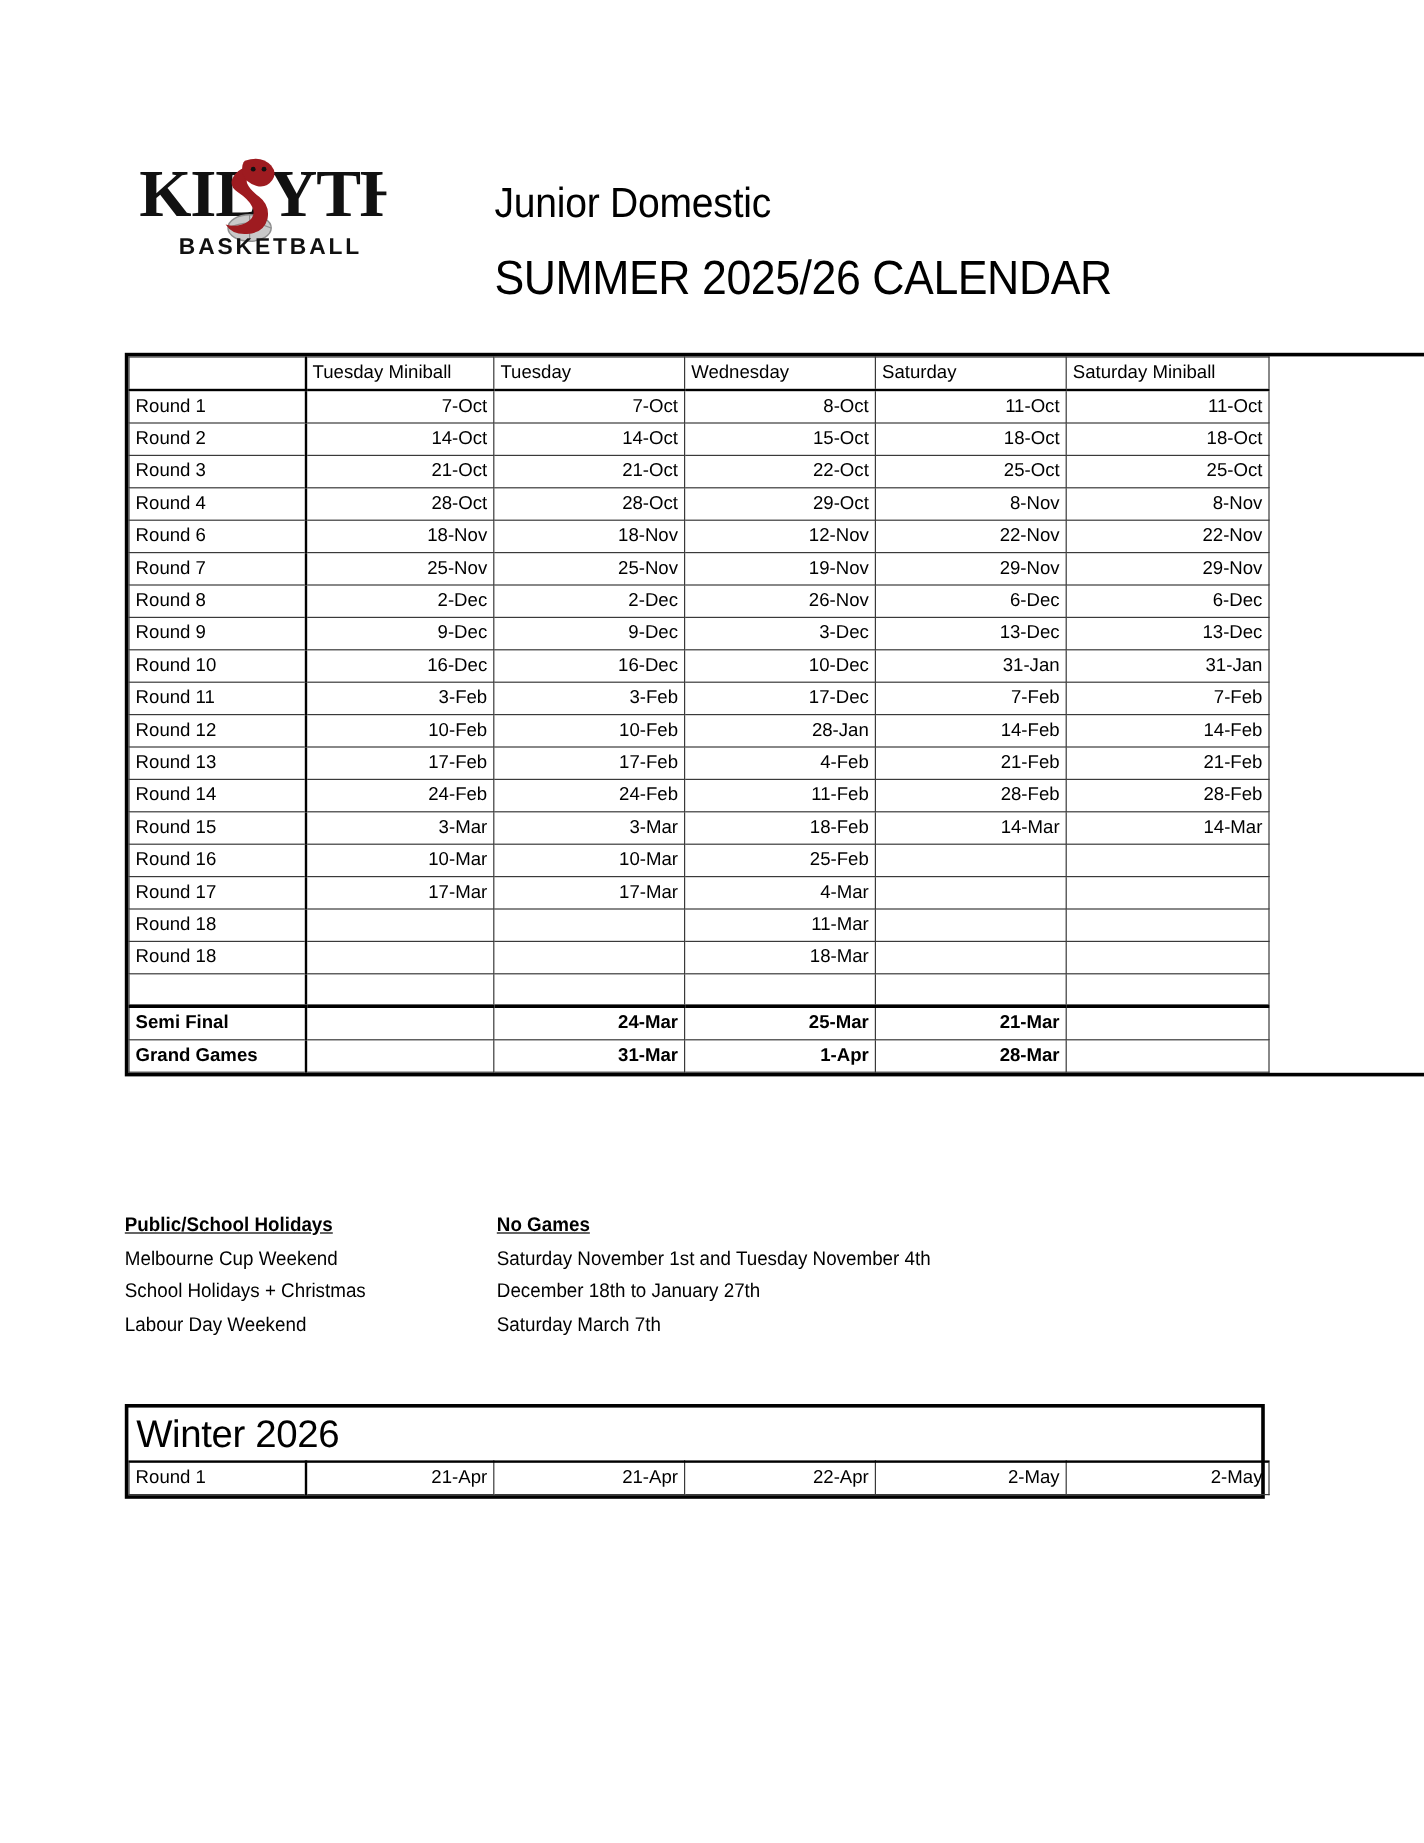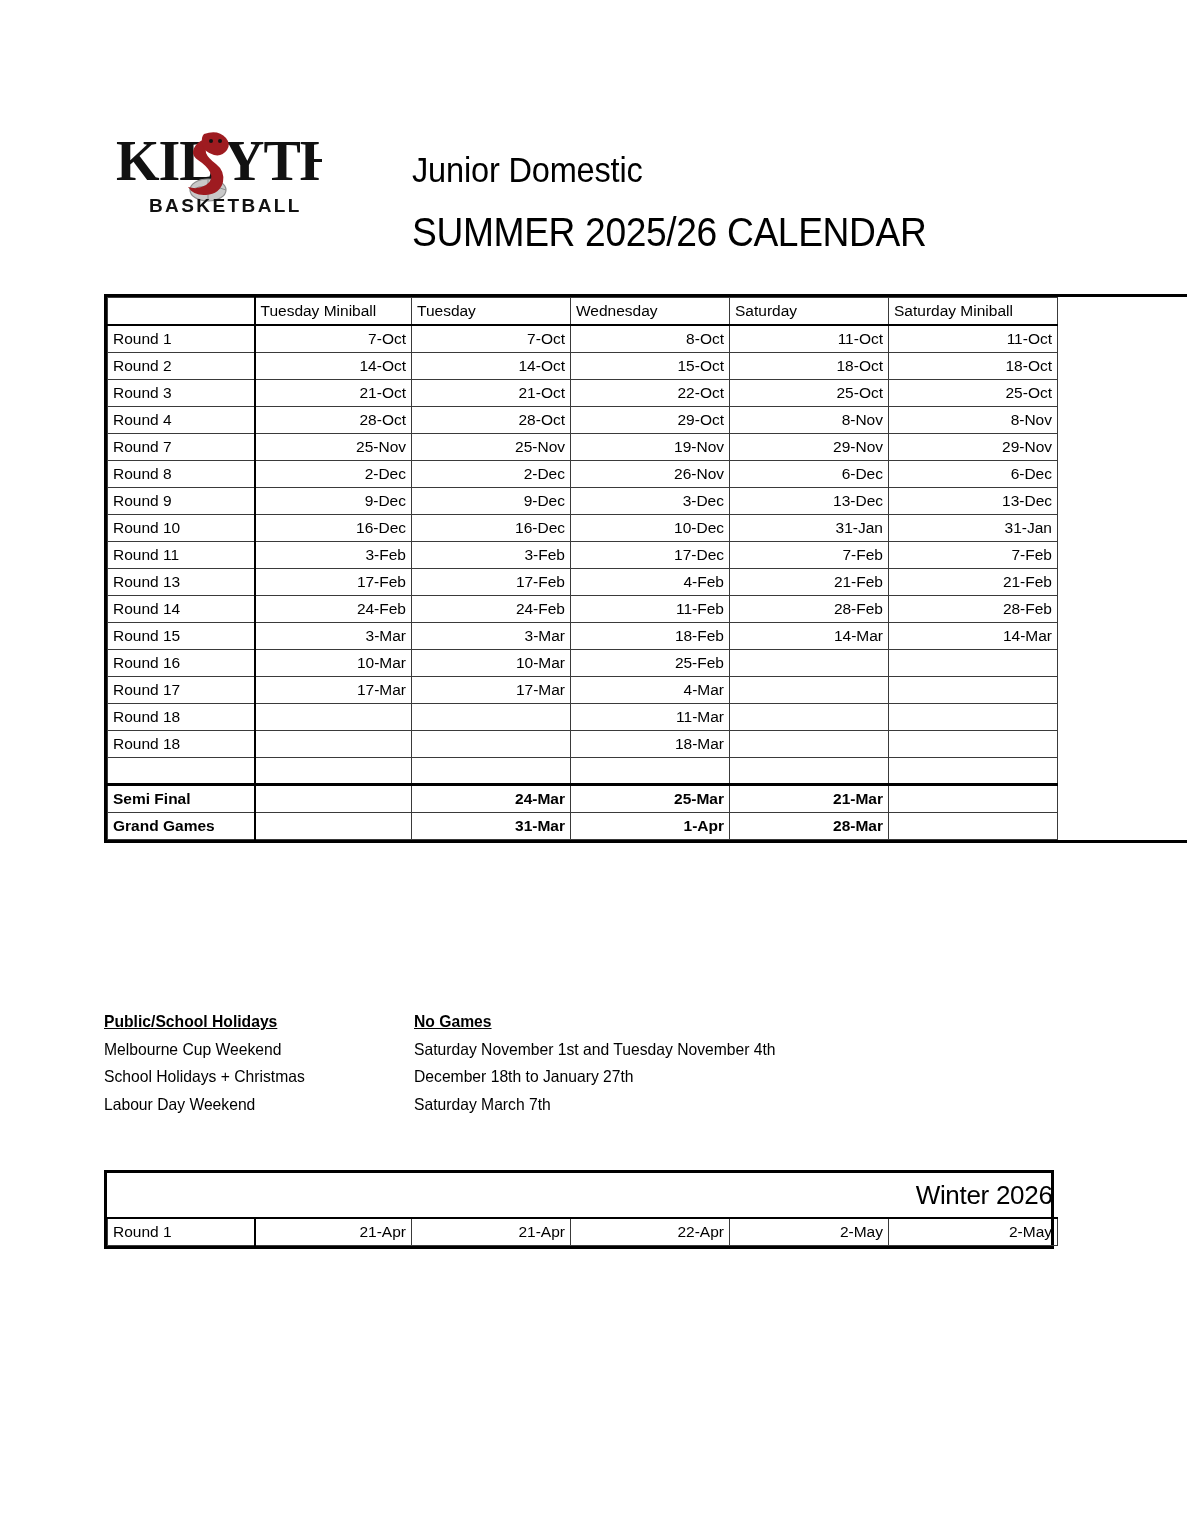--- a/index.html
+++ b/index.html
@@ -256,6 +256,14 @@
           <td class="val">29-Oct</td>
           <td class="val">8-Nov</td>
           <td class="val">8-Nov</td>
+        </tr>
+        <tr>
+          <td class="lbl">Round 6</td>
+          <td class="val">18-Nov</td>
+          <td class="val">18-Nov</td>
+          <td class="val">12-Nov</td>
+          <td class="val">22-Nov</td>
+          <td class="val">22-Nov</td>
         </tr>
         <tr>
           <td class="lbl">Round 7</td>

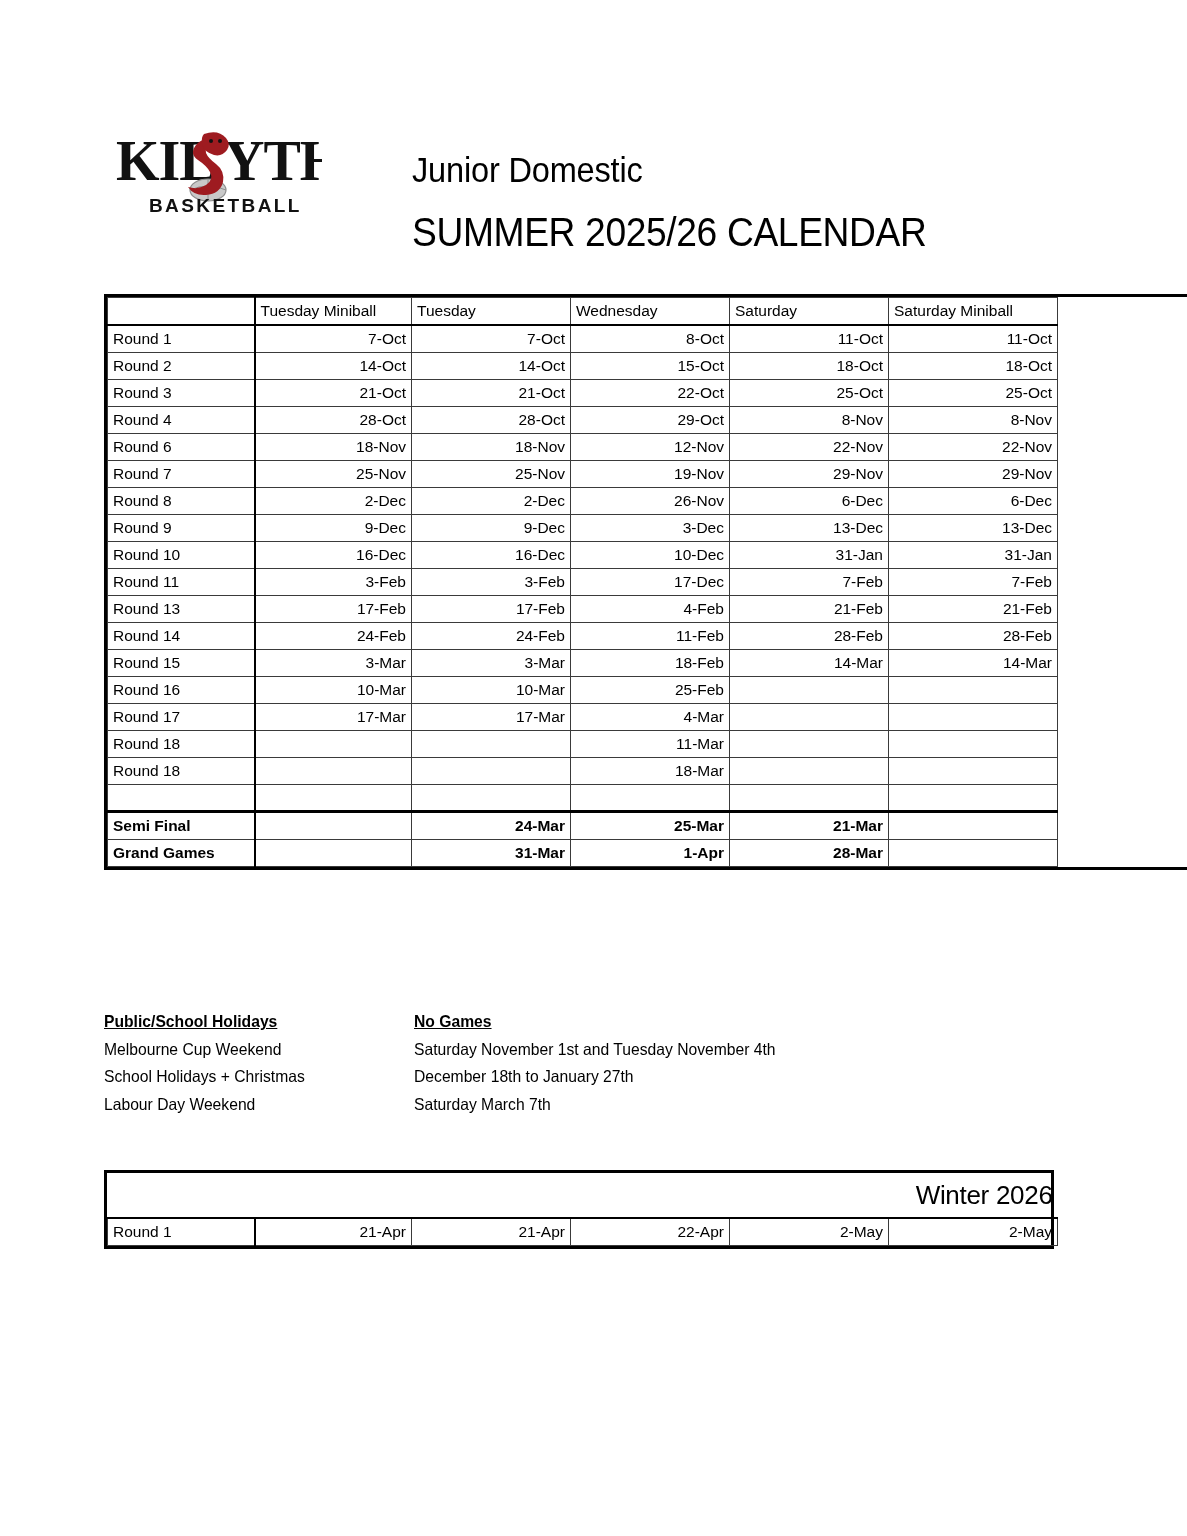--- a/index.html
+++ b/index.html
@@ -304,6 +304,14 @@
           <td class="val">17-Dec</td>
           <td class="val">7-Feb</td>
           <td class="val">7-Feb</td>
+        </tr>
+        <tr>
+          <td class="lbl">Round 12</td>
+          <td class="val">10-Feb</td>
+          <td class="val">10-Feb</td>
+          <td class="val">28-Jan</td>
+          <td class="val">14-Feb</td>
+          <td class="val">14-Feb</td>
         </tr>
         <tr>
           <td class="lbl">Round 13</td>

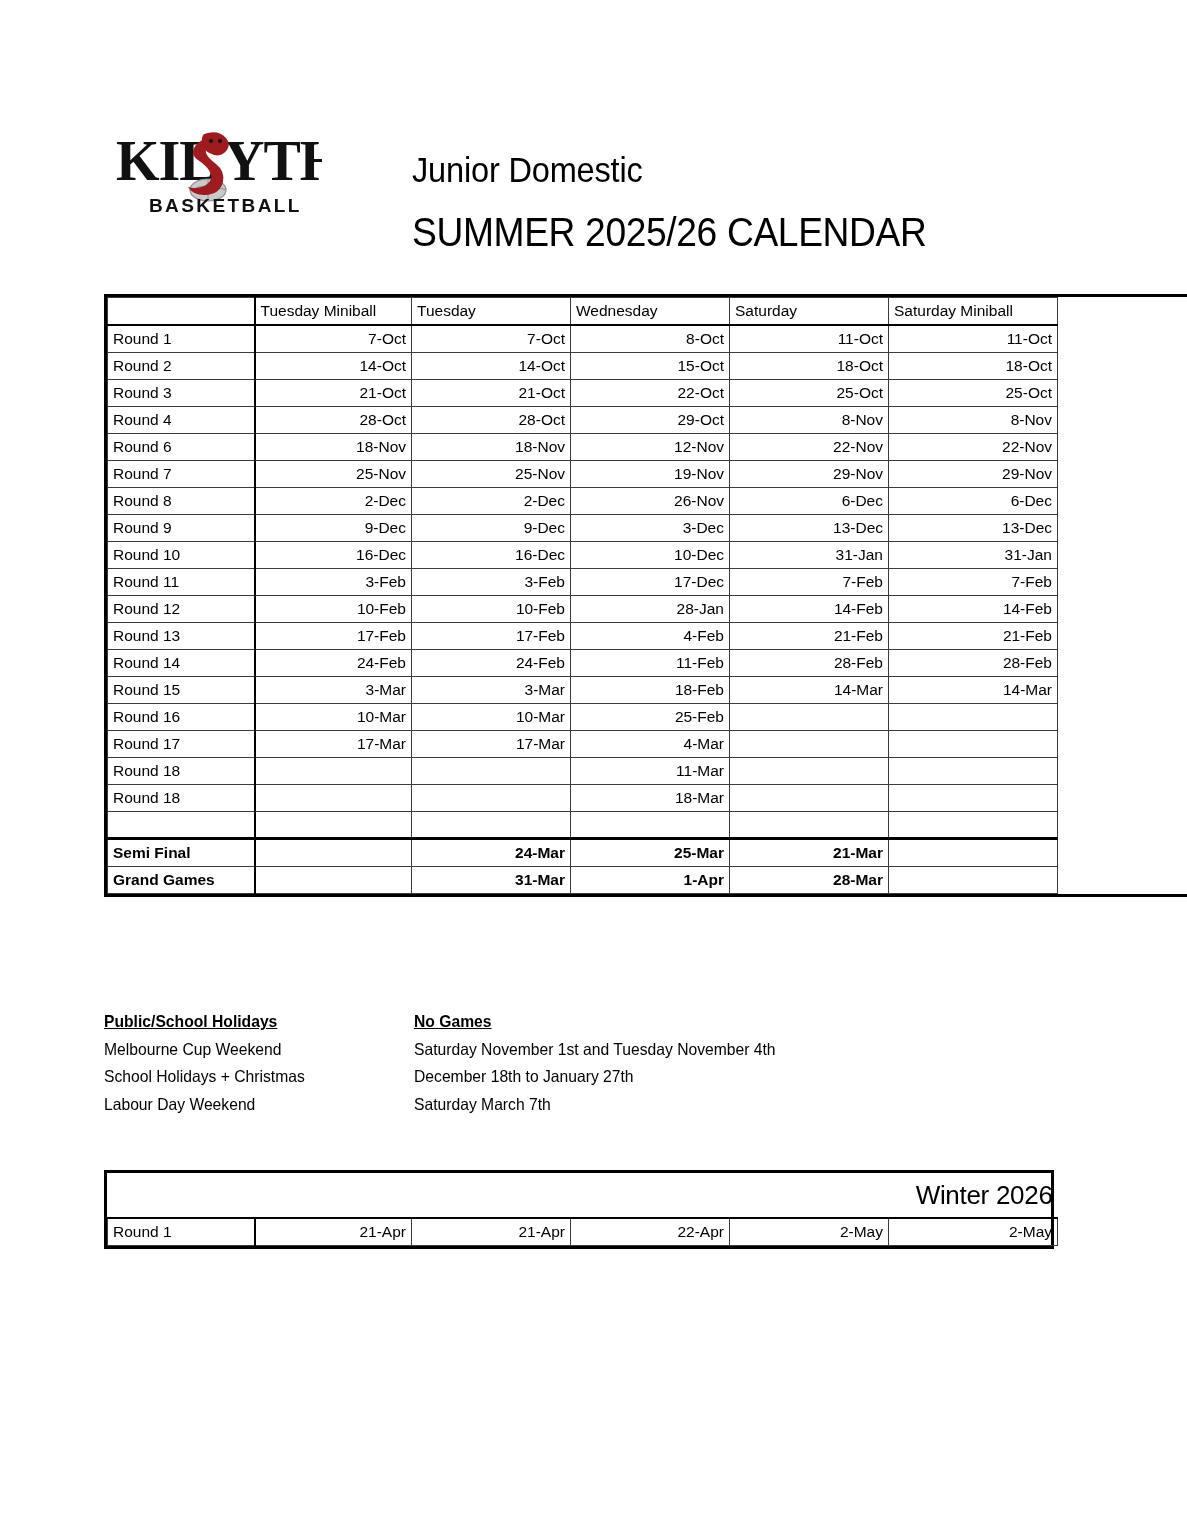--- a/index.html
+++ b/index.html
@@ -165,11 +165,10 @@
     border: 0;
     border-bottom: 2px solid #000;
     height: 44px;
-    font-size: 26px;
+    font-size: 32px;
     line-height: 44px;
     letter-spacing: -0.3px;
     padding-left: 6px;
-    text-align: right;
   }
 </style>
 </head>

